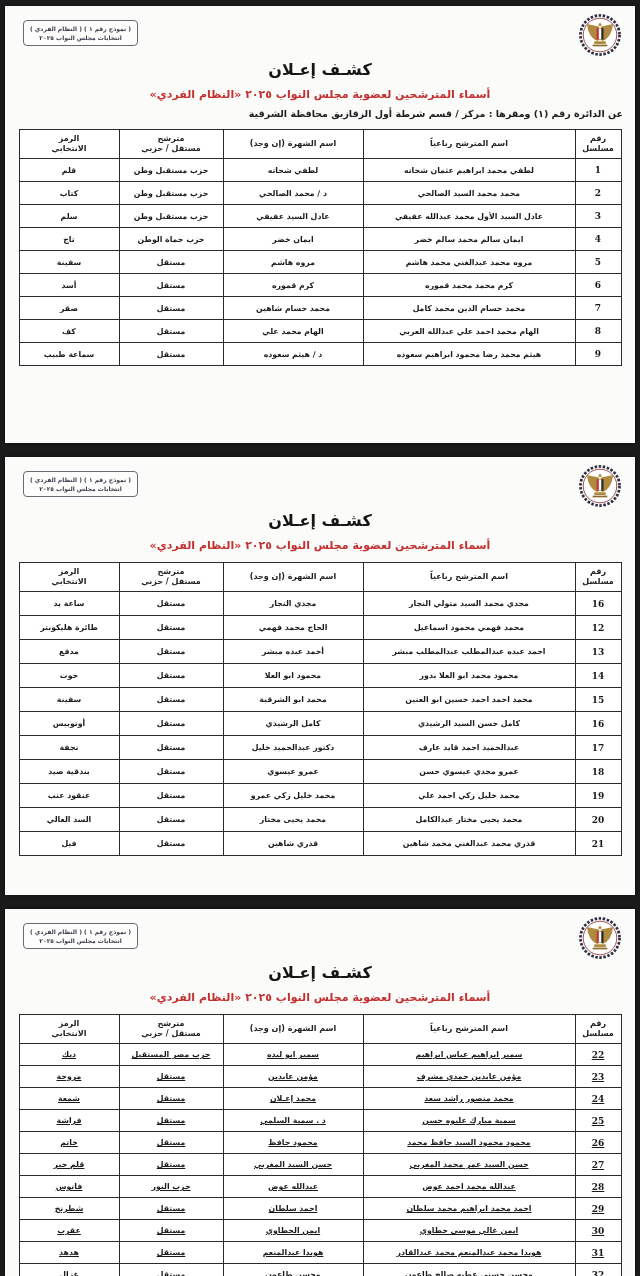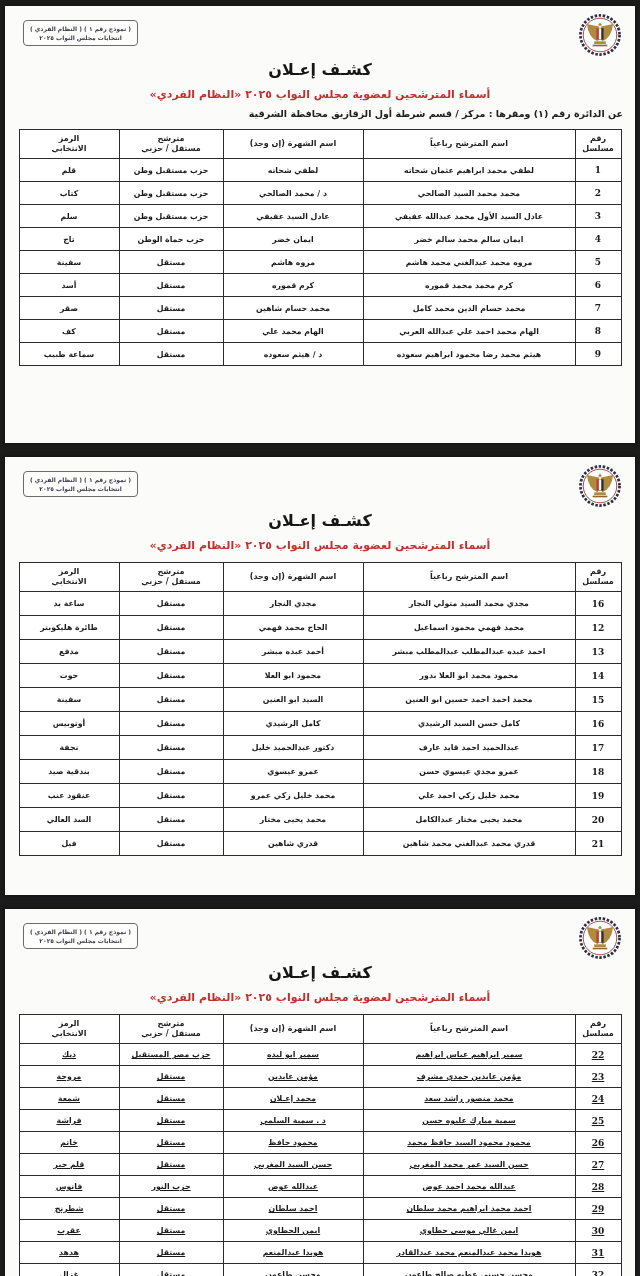--- a/index.html
+++ b/index.html
@@ -246,7 +246,7 @@
         <tr>
           <td class="c-serial">15</td>
           <td class="c-name">محمد احمد احمد حسين ابو العنين</td>
-          <td class="c-alias">السيد ابو العنين</td>
+          <td class="c-alias">محمد ابو الشرقية</td>
           <td class="c-affiliation">مستقل</td>
           <td class="c-symbol">سفينة</td>
         </tr>

